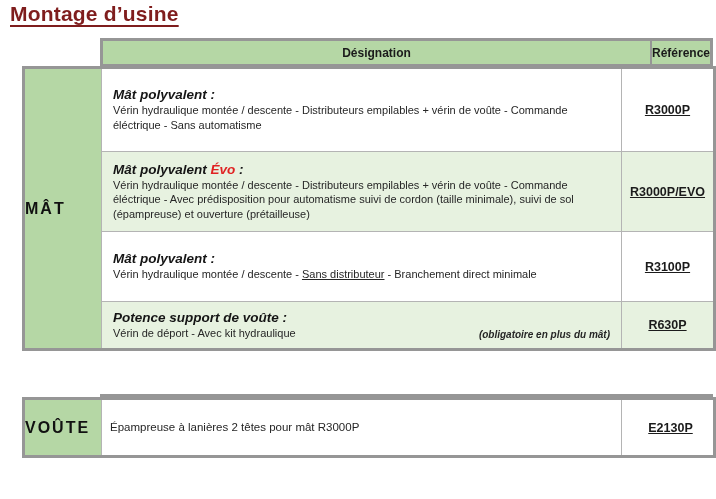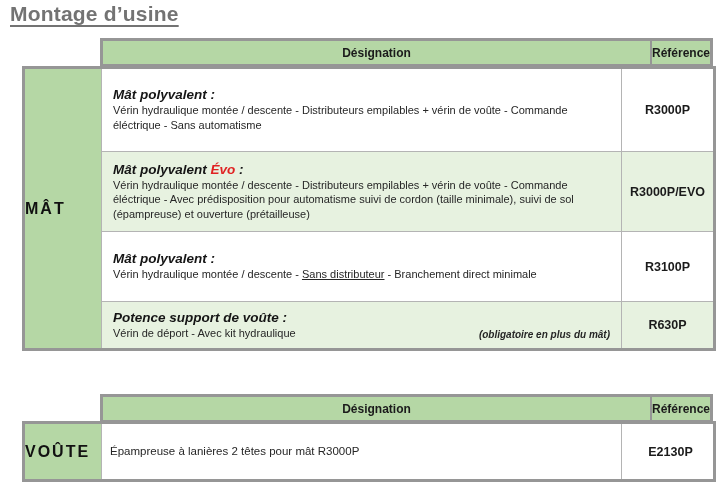--- a/index.html
+++ b/index.html
@@ -13,7 +13,7 @@
 
   .doc-title {
     position: absolute; left: 10px; top: 2px;
-    font-size: 21px; font-weight: bold; color: #737373;
+    font-size: 21px; font-weight: bold; color: #7f1d1d;
     text-decoration: underline;
     text-decoration-thickness: 2px;
     text-underline-offset: 4px;

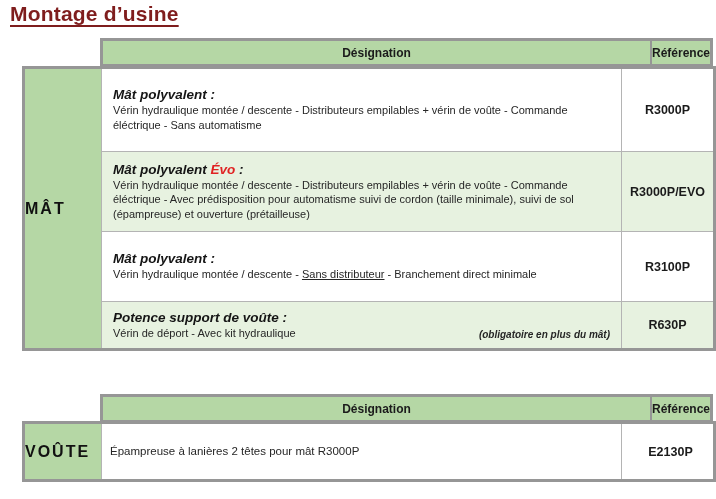--- a/index.html
+++ b/index.html
@@ -53,7 +53,7 @@
     font-weight: bold; font-size: 16px; letter-spacing: 2px; color: #111;
   }
   .desc { padding: 6px 11px; }
-  .ref  { text-align: center; font-weight: bold; font-size: 12.5px; color: #1b1b1b; padding: 2px; }
+  .ref  { text-align: center; font-weight: bold; font-size: 12.5px; color: #1b1b1b; padding: 2px; text-decoration: underline; }
 
   tr.shaded td.desc, tr.shaded td.ref { background: #e7f2e0; }
 

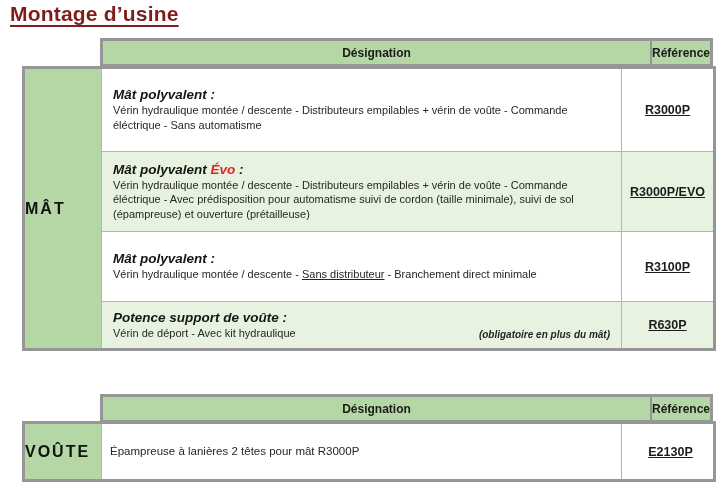--- a/index.html
+++ b/index.html
@@ -44,7 +44,7 @@
     border: 3px solid #969696;
   }
   .table-mat   { left: 22px; top: 66px;  width: 691px; }
-  .table-voute { left: 22px; top: 421px; width: 691px; }
+  .table-voute { left: 22px; top: 397px; width: 691px; }
 
   .body-table td { border: 1px solid #b4b4b4; vertical-align: middle; }
 

